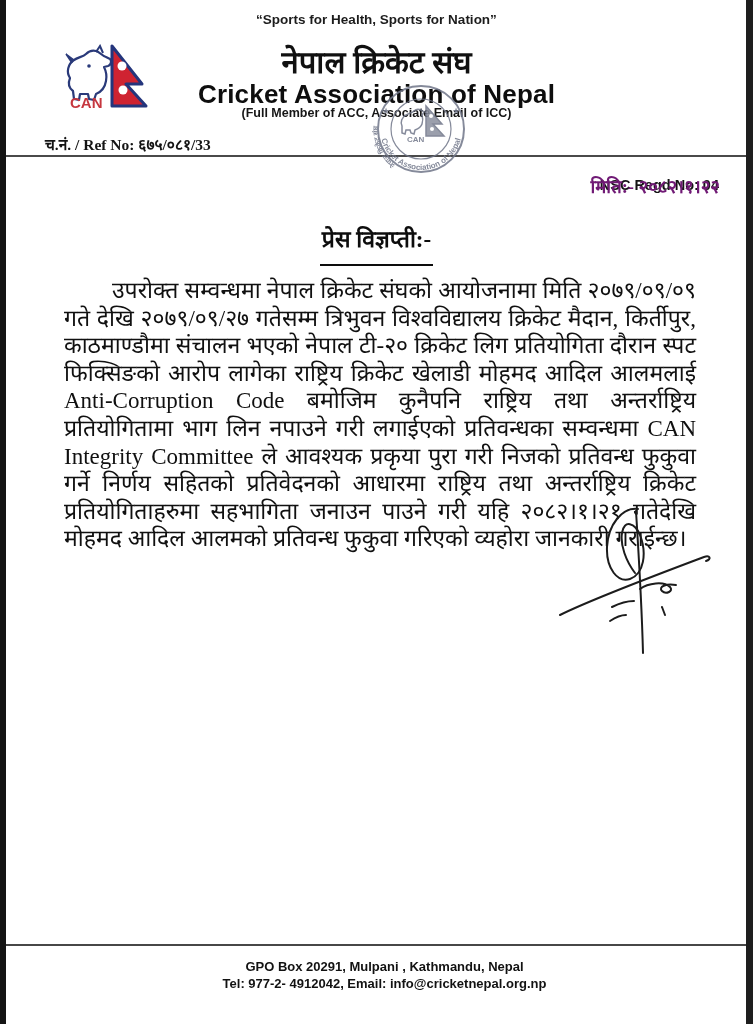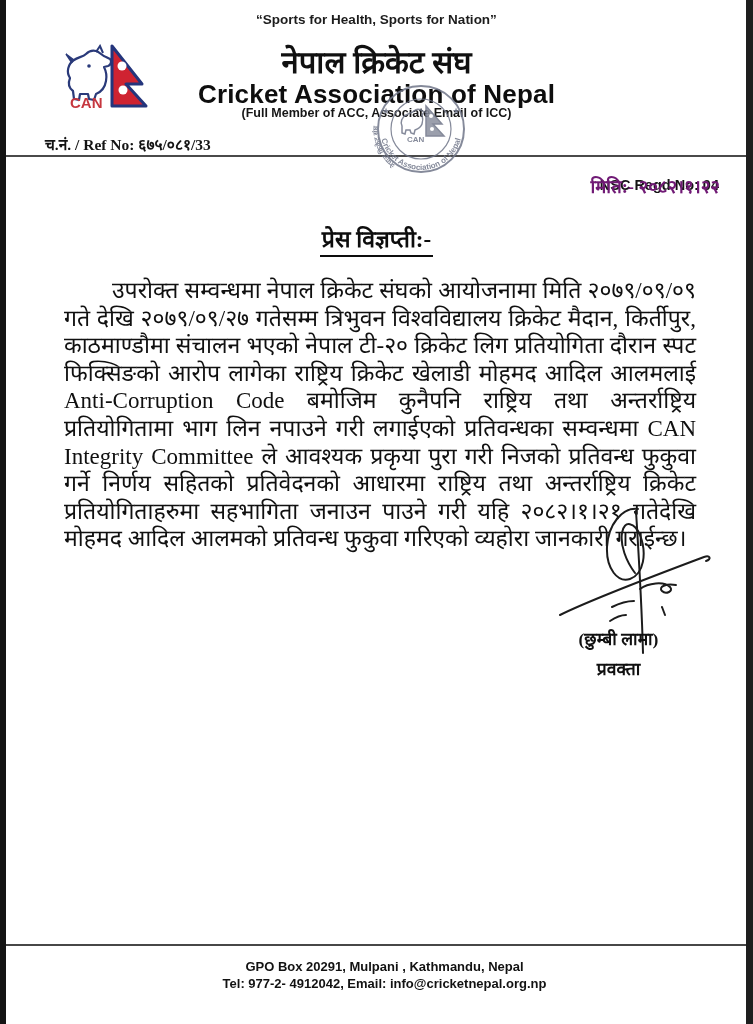--- a/index.html
+++ b/index.html
@@ -73,7 +73,7 @@
   }
   .press-title span {
     border-bottom: 2.5px solid #0d0d0d;
-    padding: 0 2px 3px 2px;
+    padding: 0 2px 12px 2px;
   }
   .body-paragraph {
     position: absolute; top: 277px; left: 64px; width: 632px;

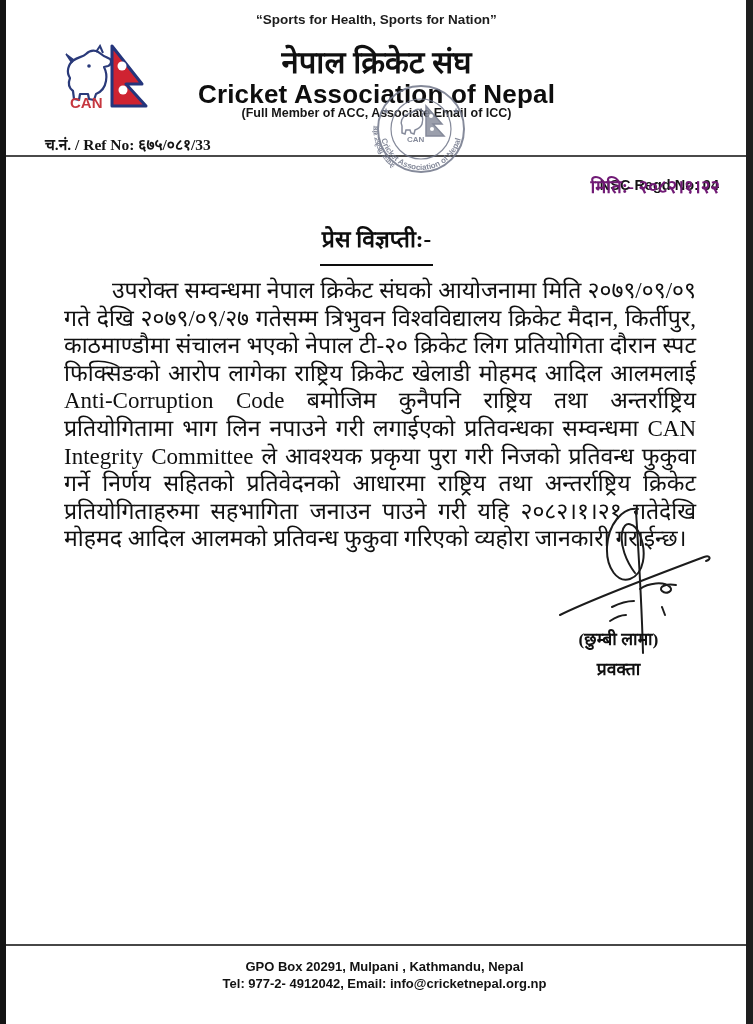--- a/index.html
+++ b/index.html
@@ -191,10 +191,6 @@
     </svg>
   </div>
 
-  <div class="sig-block">
-    <div>(छुम्बी लामा)</div>
-    <div>प्रवक्ता</div>
-  </div>
 
   <div class="footer-divider"></div>
   <div class="footer">

